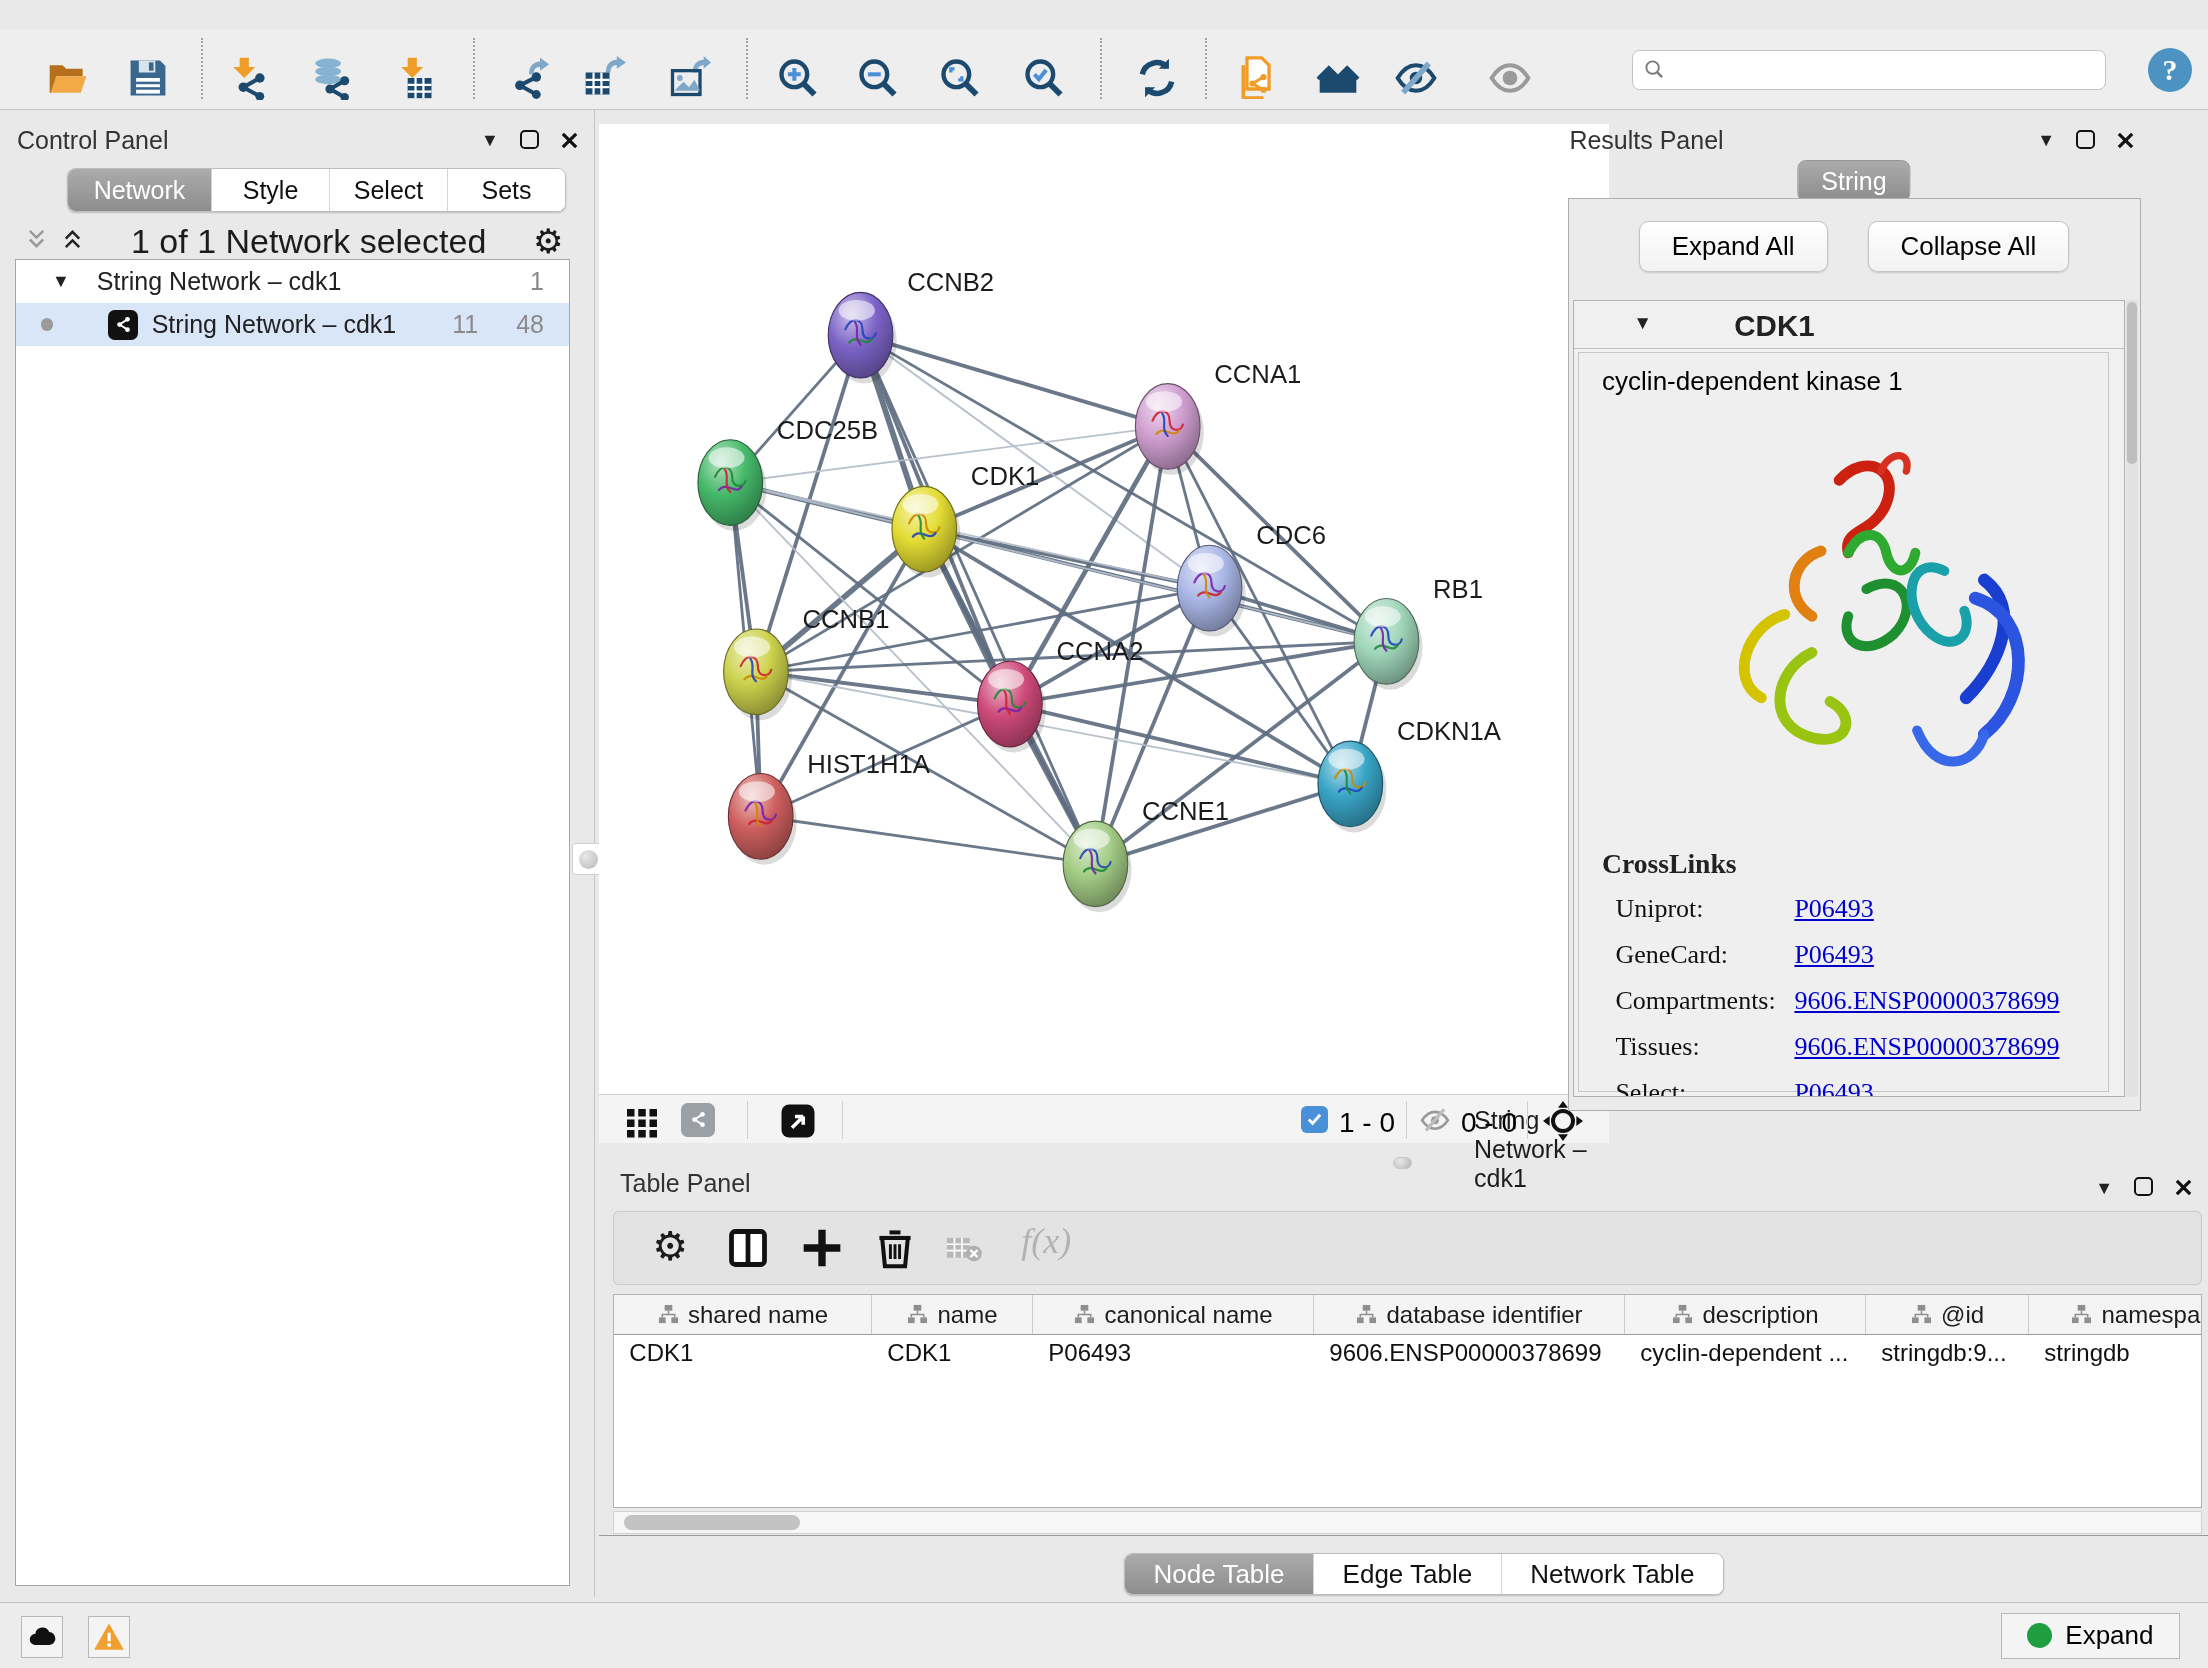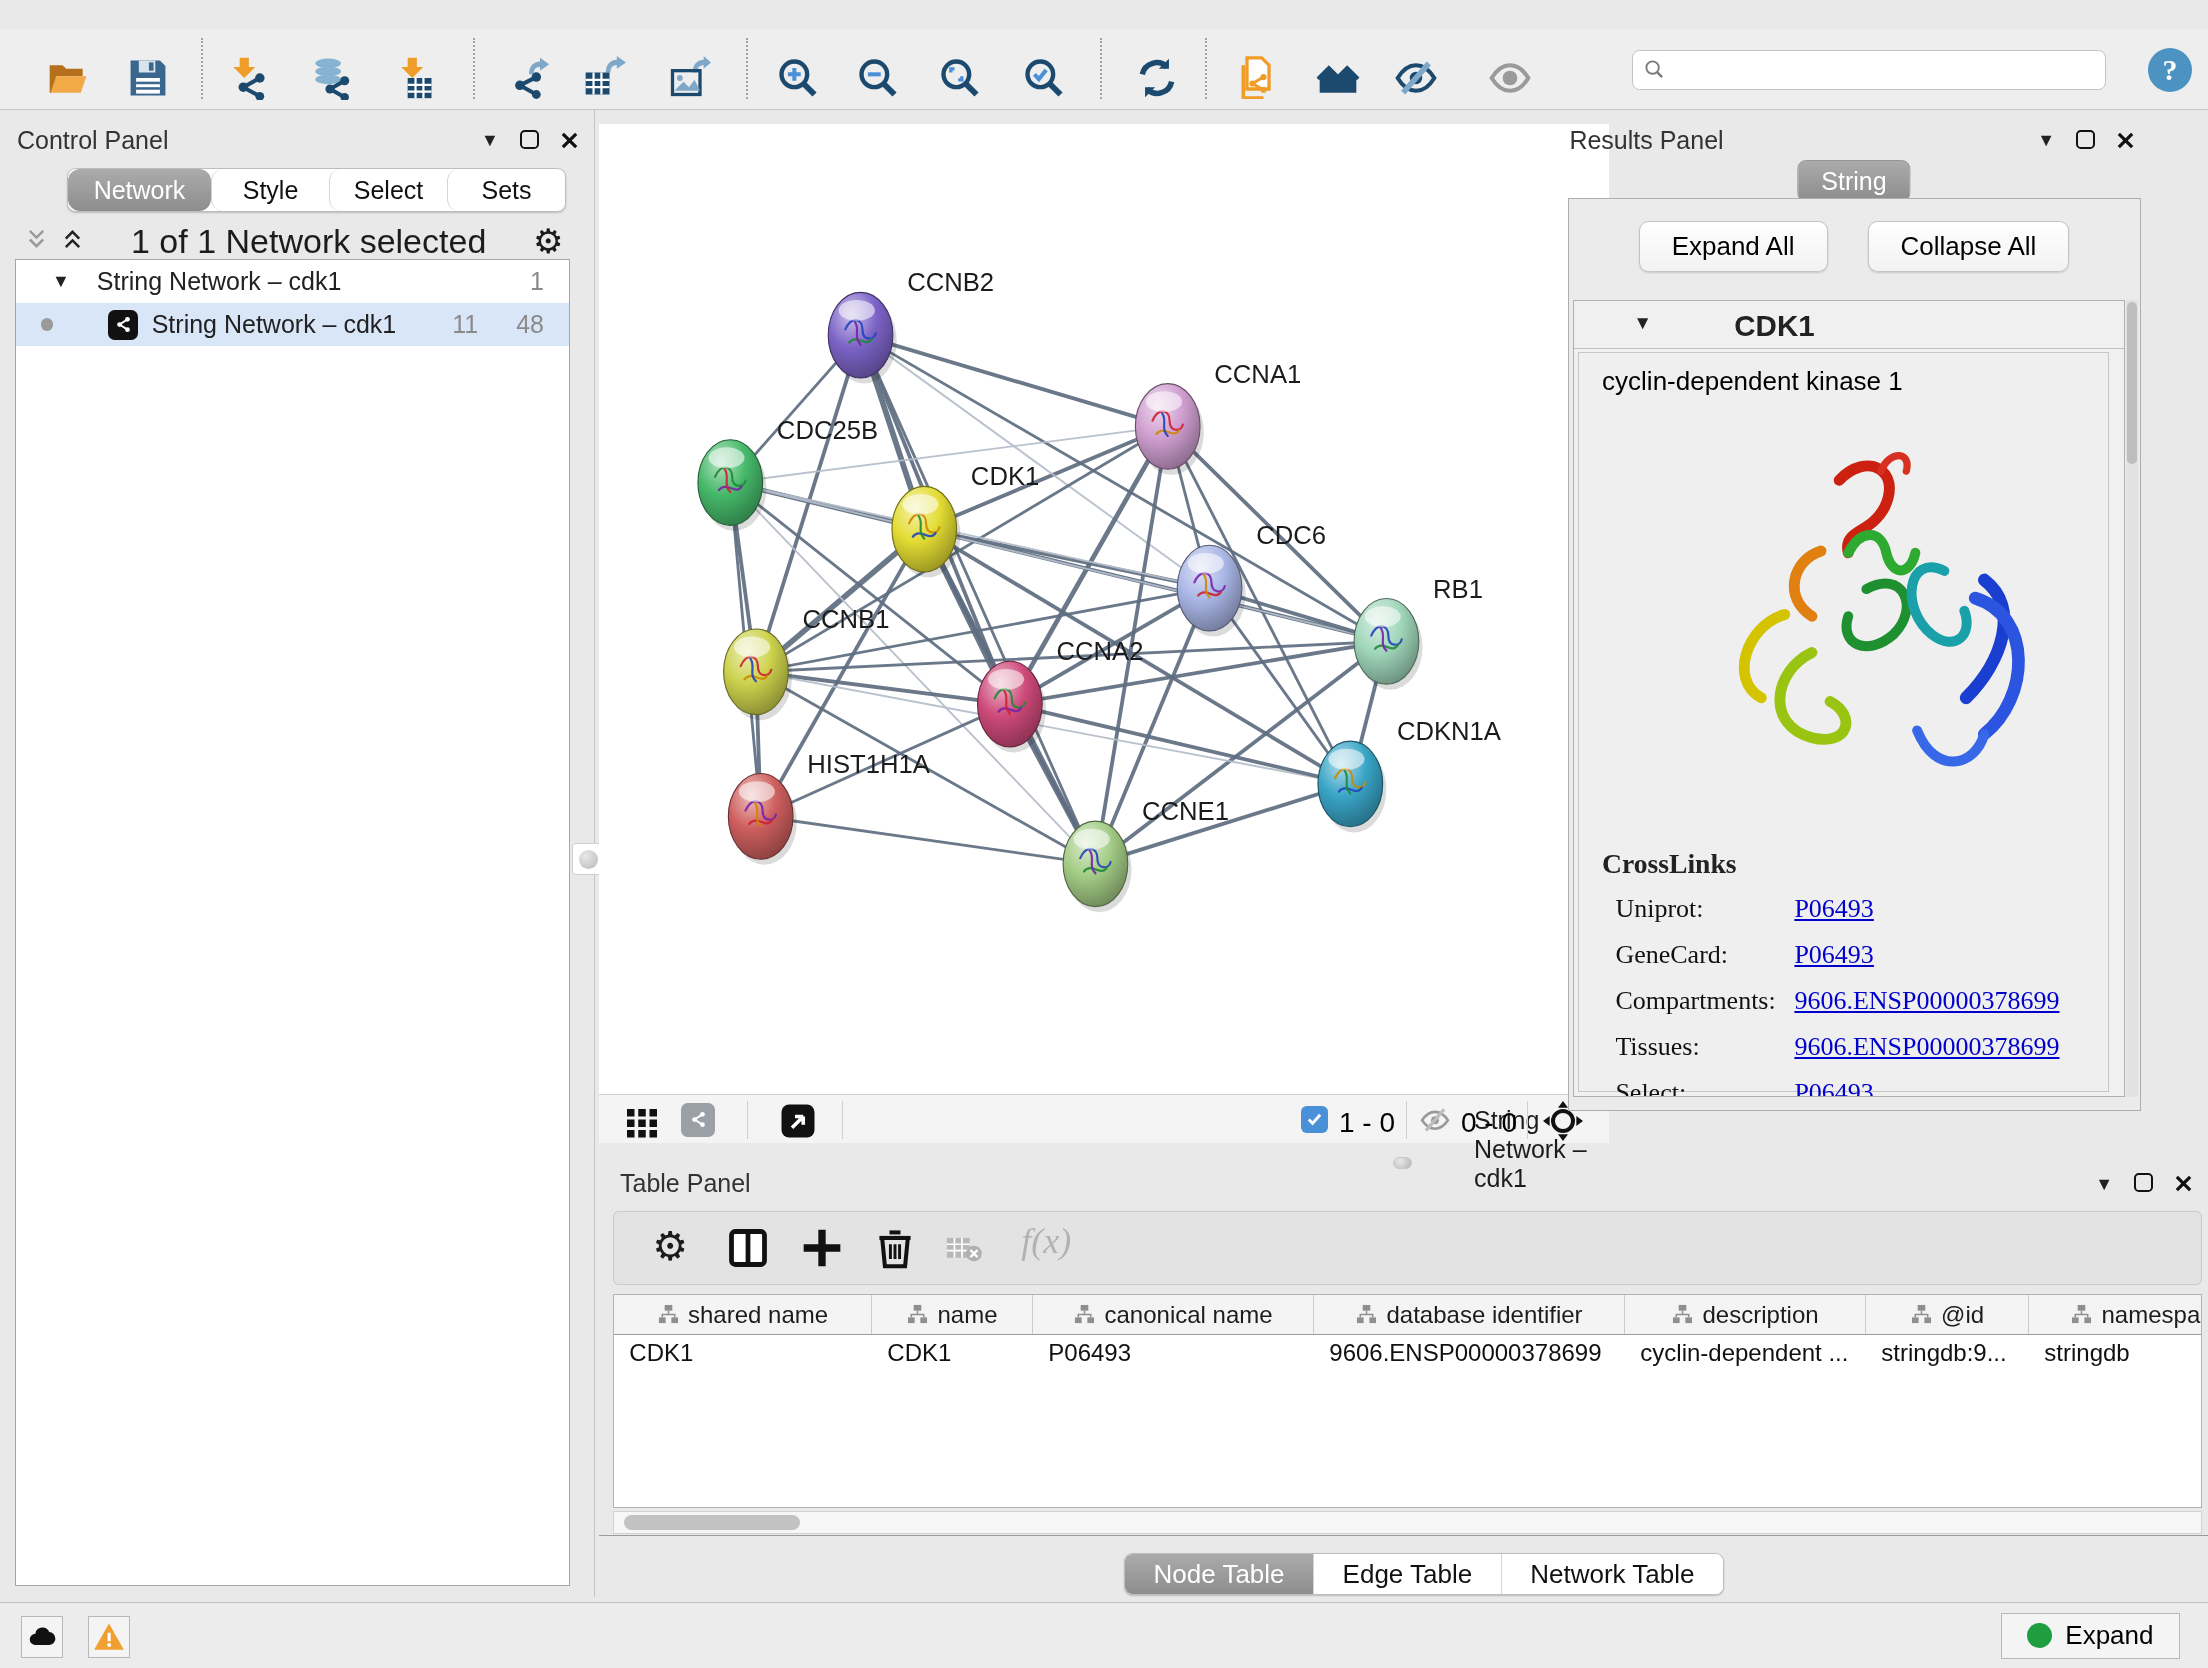--- a/index.html
+++ b/index.html
@@ -50,7 +50,7 @@
   .seg .sgb:first-child { border-left:none; }
   .seg .sgb.sel { background:linear-gradient(#ababab,#8d8d8d); color:#fff; }
   #cp-tabs { position:absolute; left:67px; top:59px; }
-  #cp-tabs .sgb { width:118px;border-radius:12px; }
+  #cp-tabs .sgb { width:118px; }
   #cp-tabs .sgb:first-child { width:143px; }
   #cp-status { position:absolute; left:25px; top:112px; right:28.5px; height:40px;
          display:flex; align-items:center; }

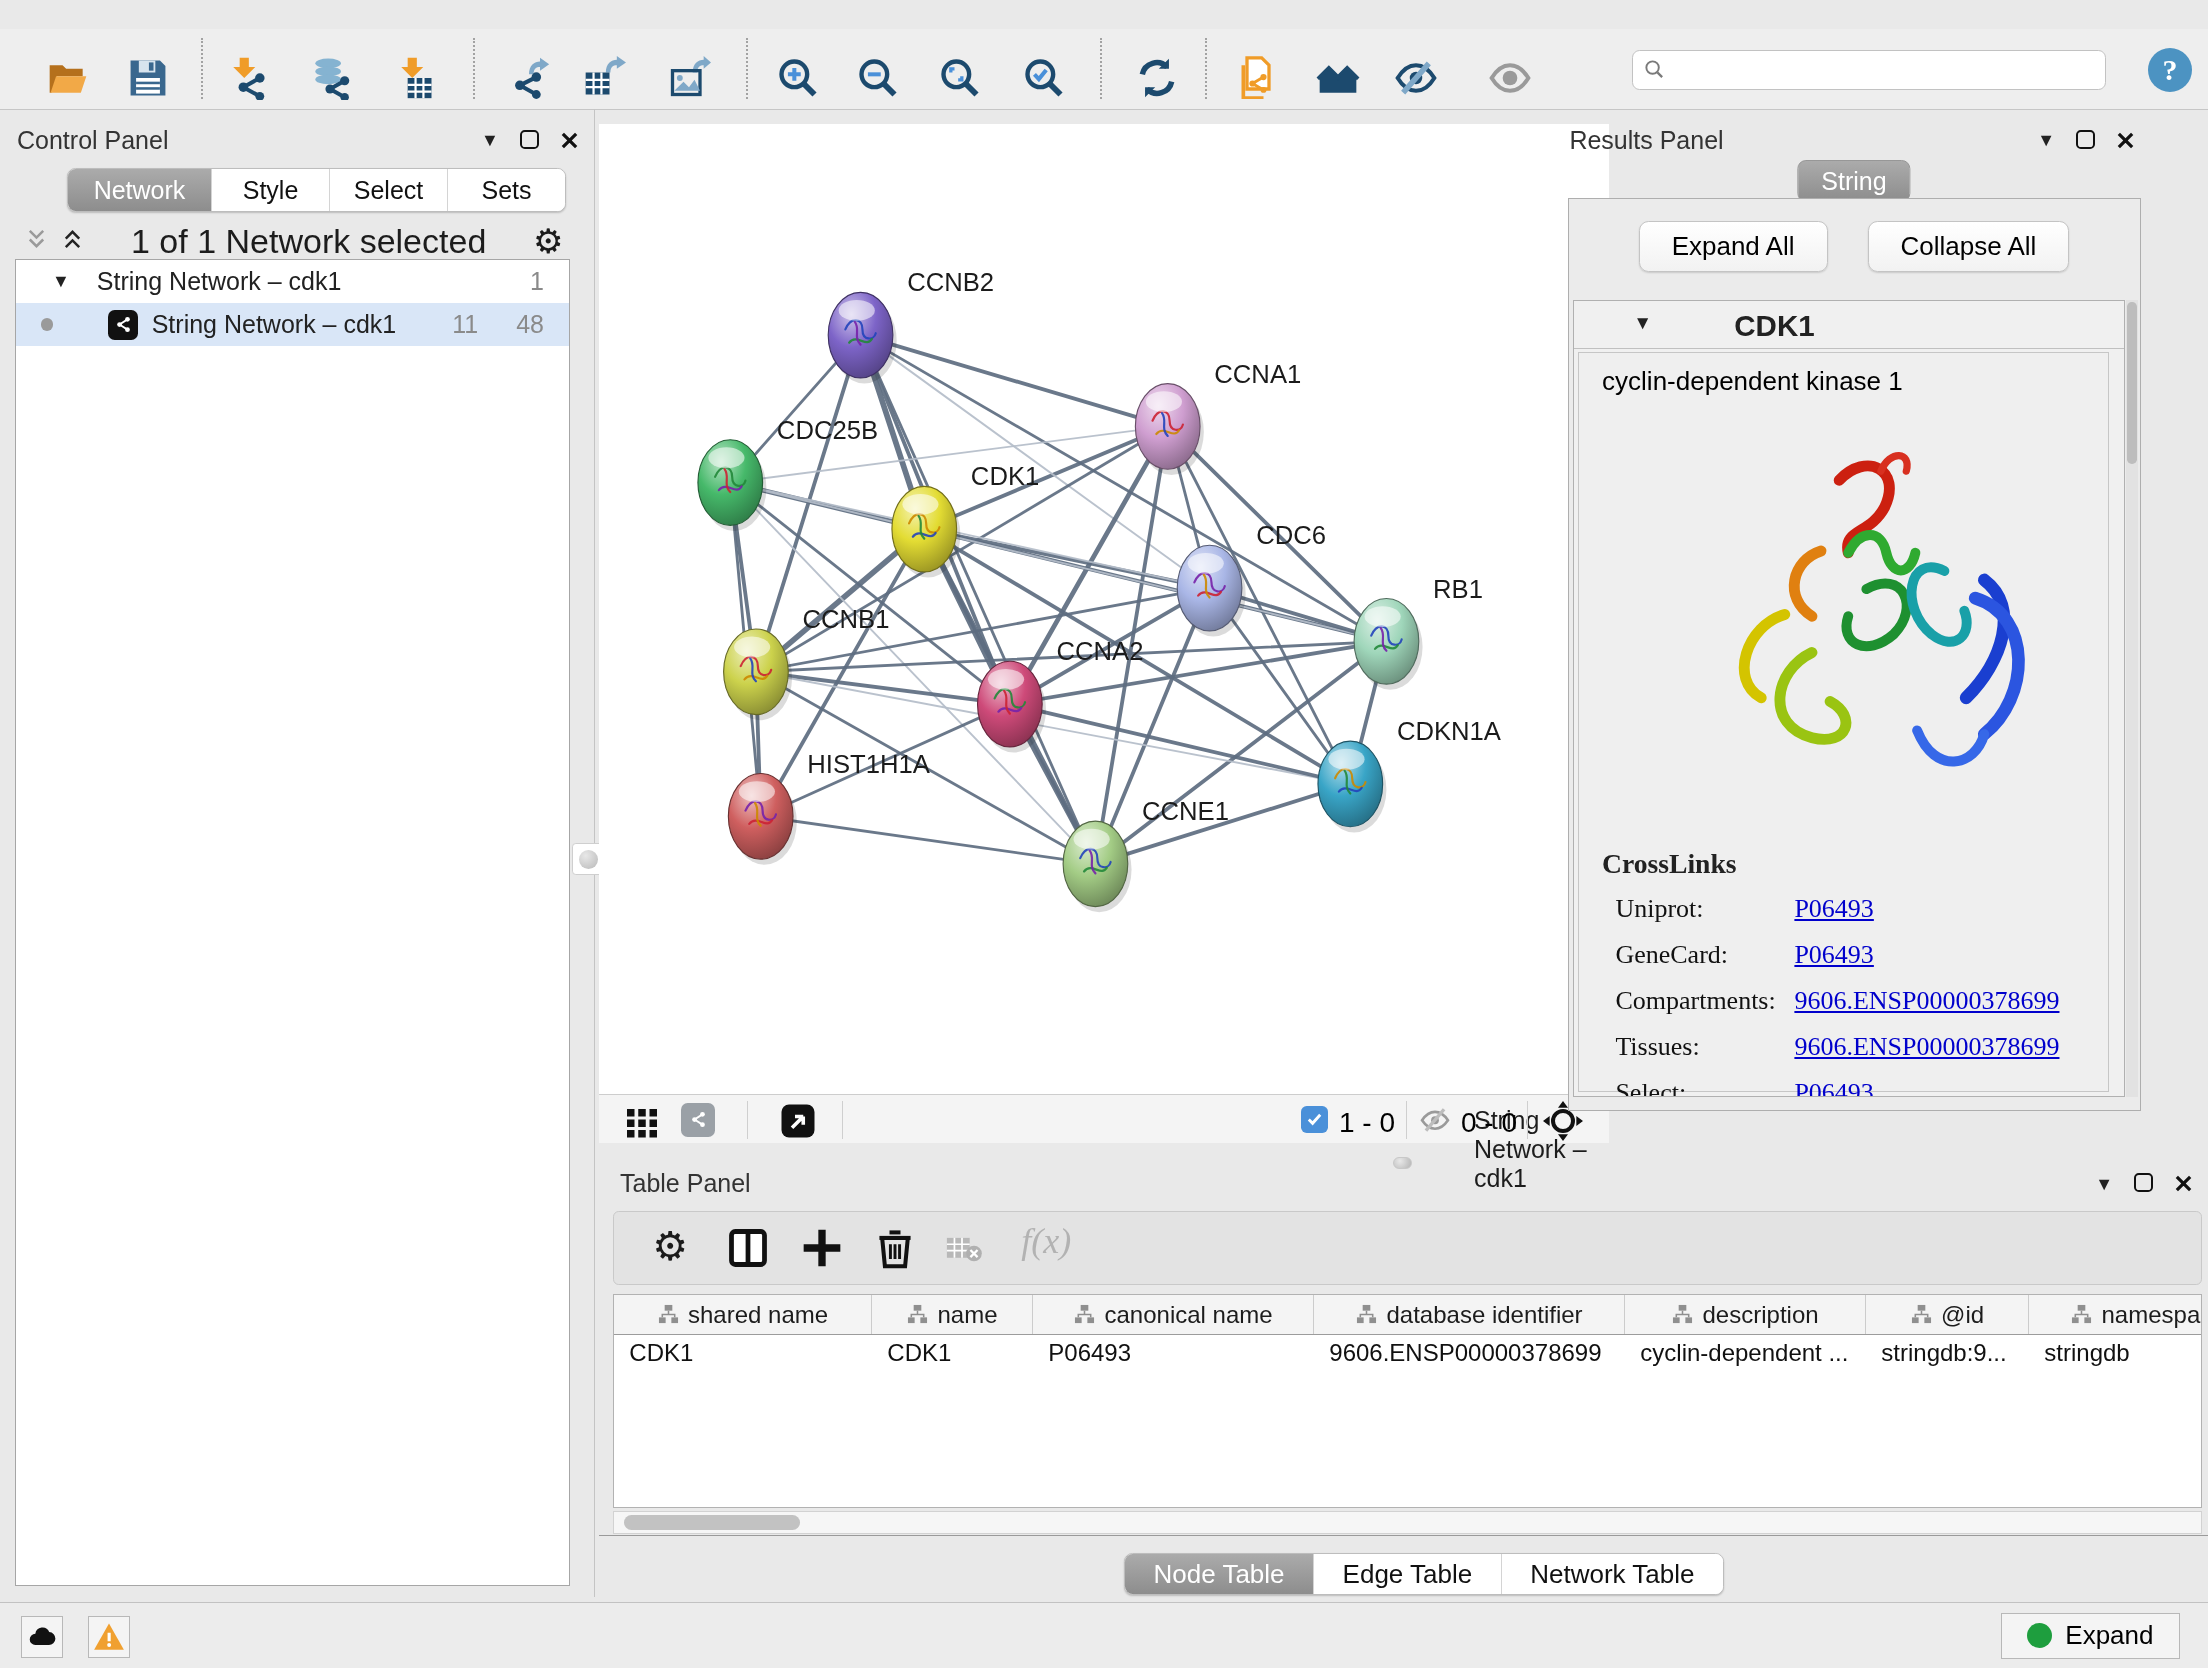--- a/index.html
+++ b/index.html
@@ -120,7 +120,7 @@
          border-radius:4.8px; }
   
   #table-panel { position:absolute; left:599px; top:1156px; width:1609px; height:380px; }
-  #tp-header { position:absolute; left:21px; top:13.3px; right:15px; display:flex; align-items:center;gap:28px; }
+  #tp-header { position:absolute; left:21px; top:13.3px; right:15px; display:flex; align-items:flex-end;gap:28px; }
   #tp-header .panel-title { flex:1; }
   #tp-toolbar { position:absolute; left:14.3px; top:55px; width:1589px; height:74px;
          background:#e3e3e3; border:1px solid #c9c9c9; border-radius:5.7px; }

